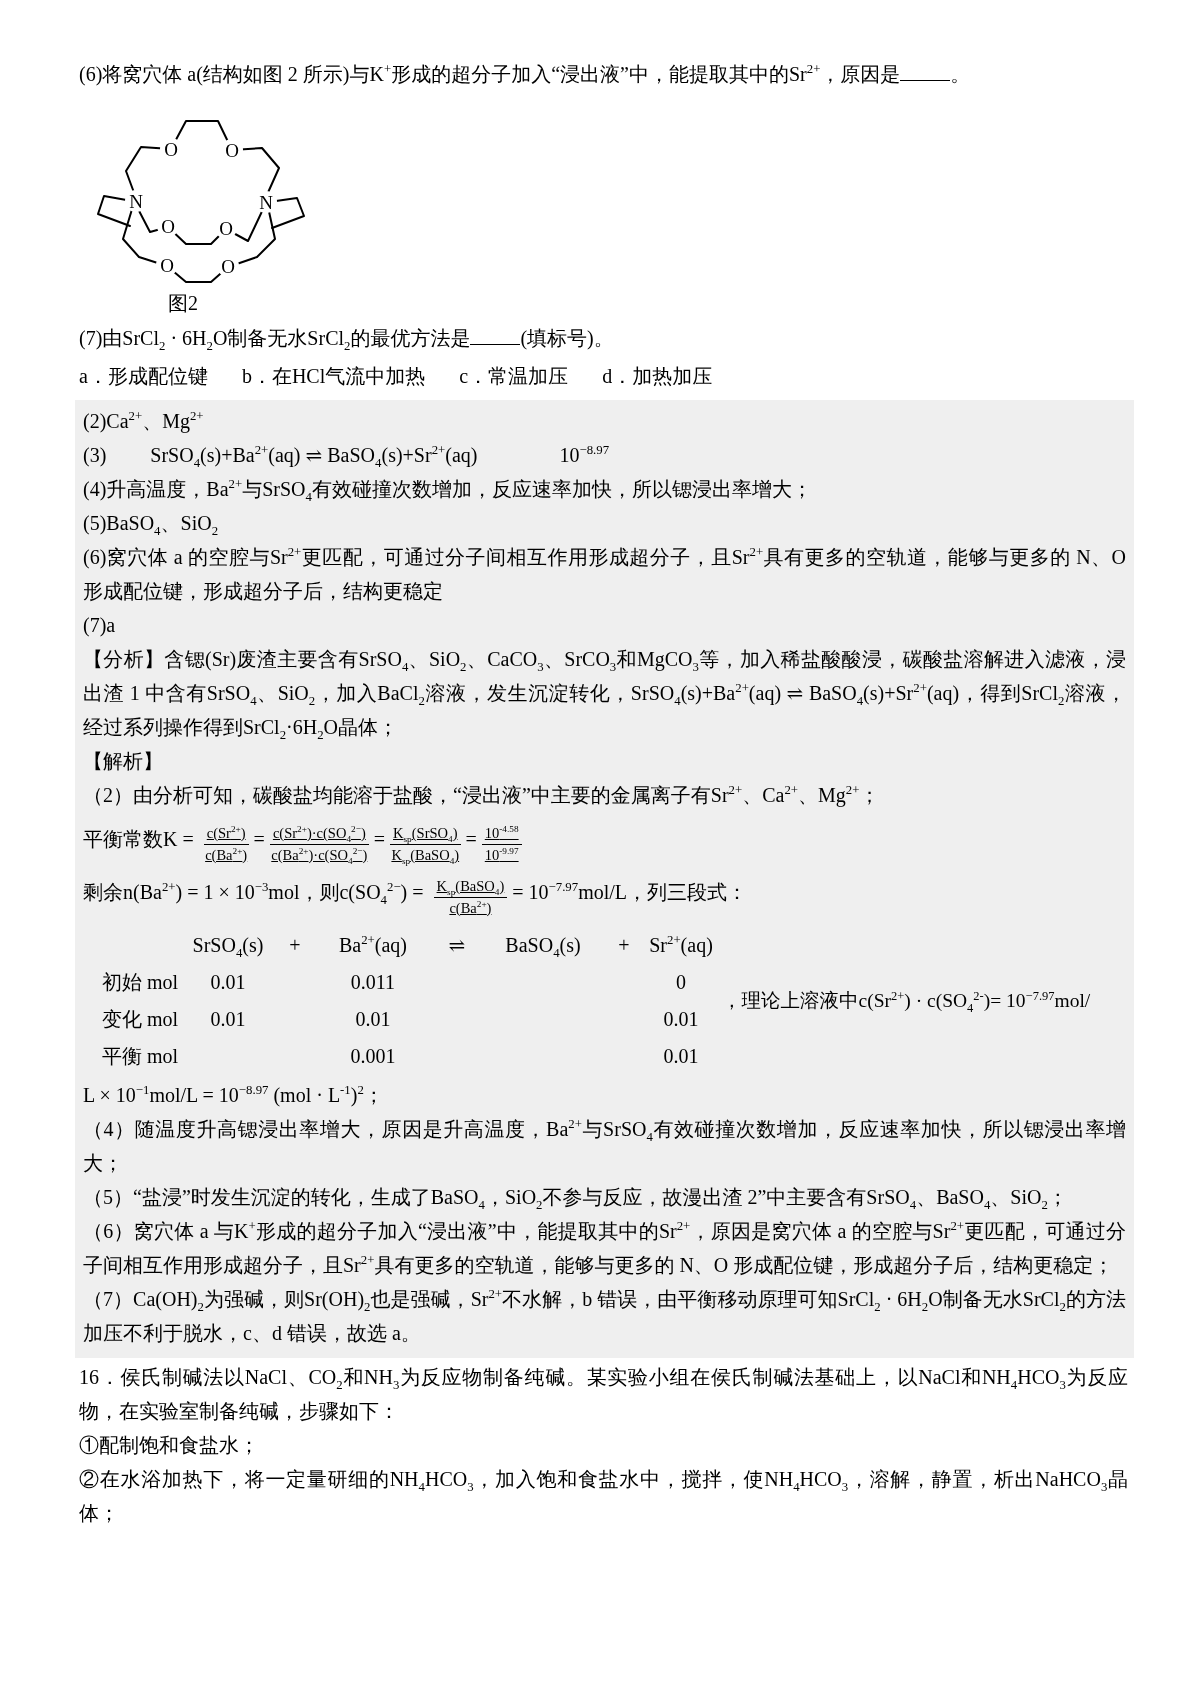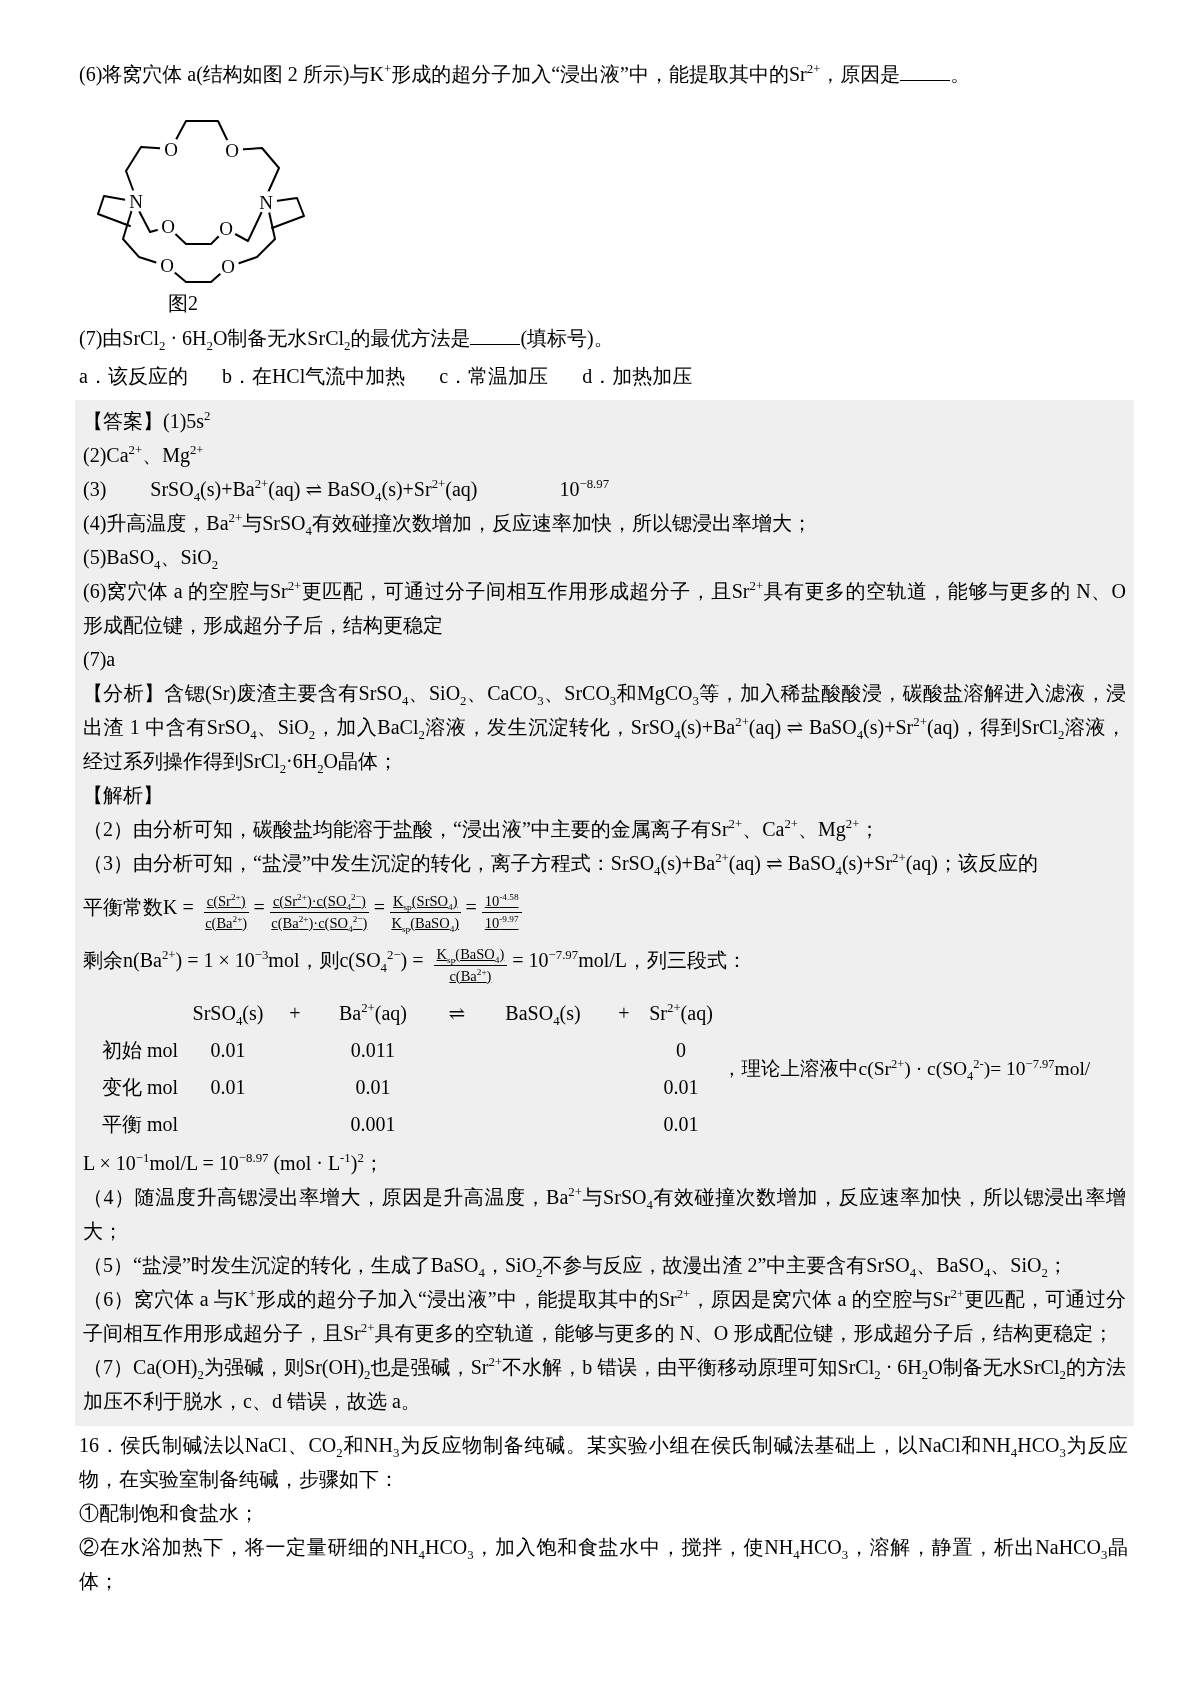--- a/index.html
+++ b/index.html
@@ -87,7 +87,7 @@
   </p>
 
   <p class="line top-line opts">
-    <span class="opt">a．该反应的</span><span class="opt">b．在HCl气流中加热</span><span class="opt">c．常温加压</span><span class="opt">d．加热加压</span>
+    <span class="opt">a．形成配位键</span><span class="opt">b．在HCl气流中加热</span><span class="opt">c．常温加压</span><span class="opt">d．加热加压</span>
   </p>
 
   <div class="answer-block">

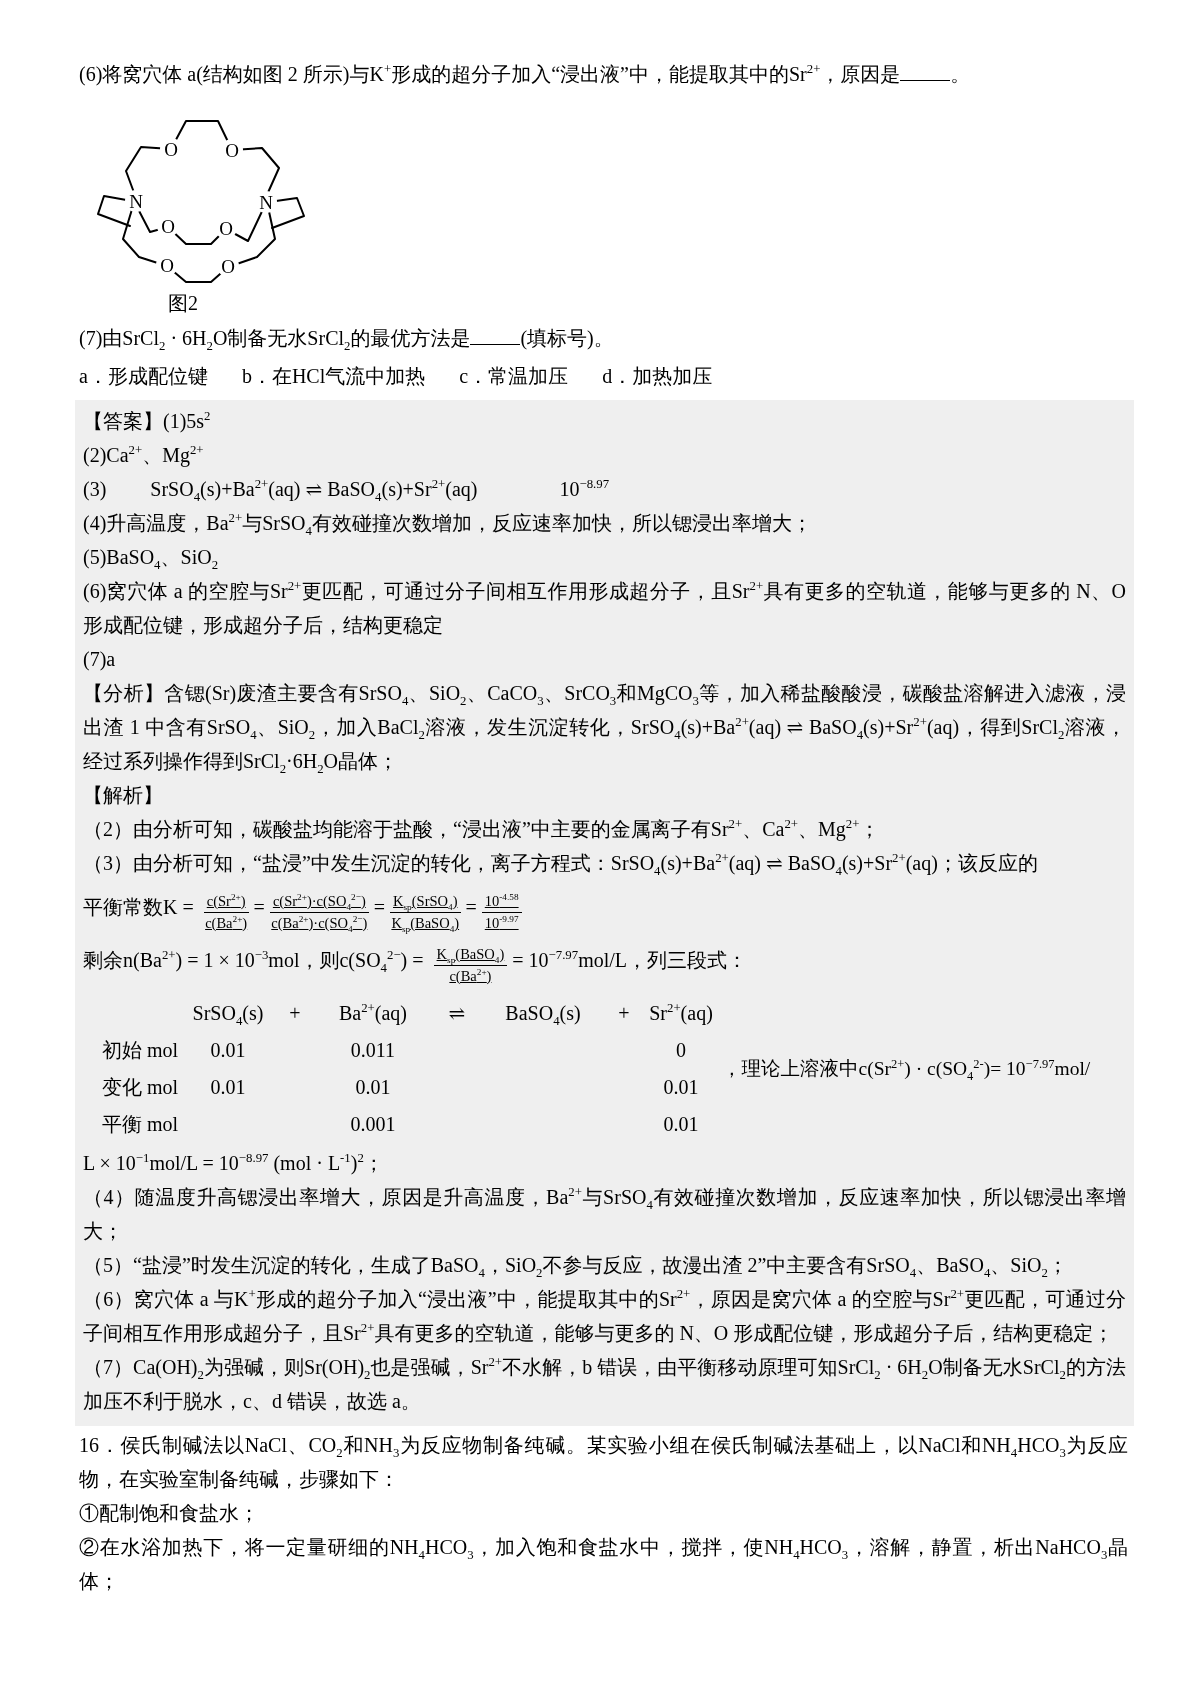--- a/index.html
+++ b/index.html
@@ -91,7 +91,6 @@
   </p>
 
   <div class="answer-block">
-    <p class="line"><span>【答案】</span><span>(1)5s<sup>2</sup></span></p>
     <p class="line">(2)Ca<sup>2+</sup>、Mg<sup>2+</sup></p>
     <p class="line">
       <span>(3)</span><span class="a3-eq">SrSO<sub>4</sub>(s)+Ba<sup>2+</sup>(aq) ⇌ BaSO<sub>4</sub>(s)+Sr<sup>2+</sup>(aq)</span><span class="a3-k">10<sup>−8.97</sup></span>

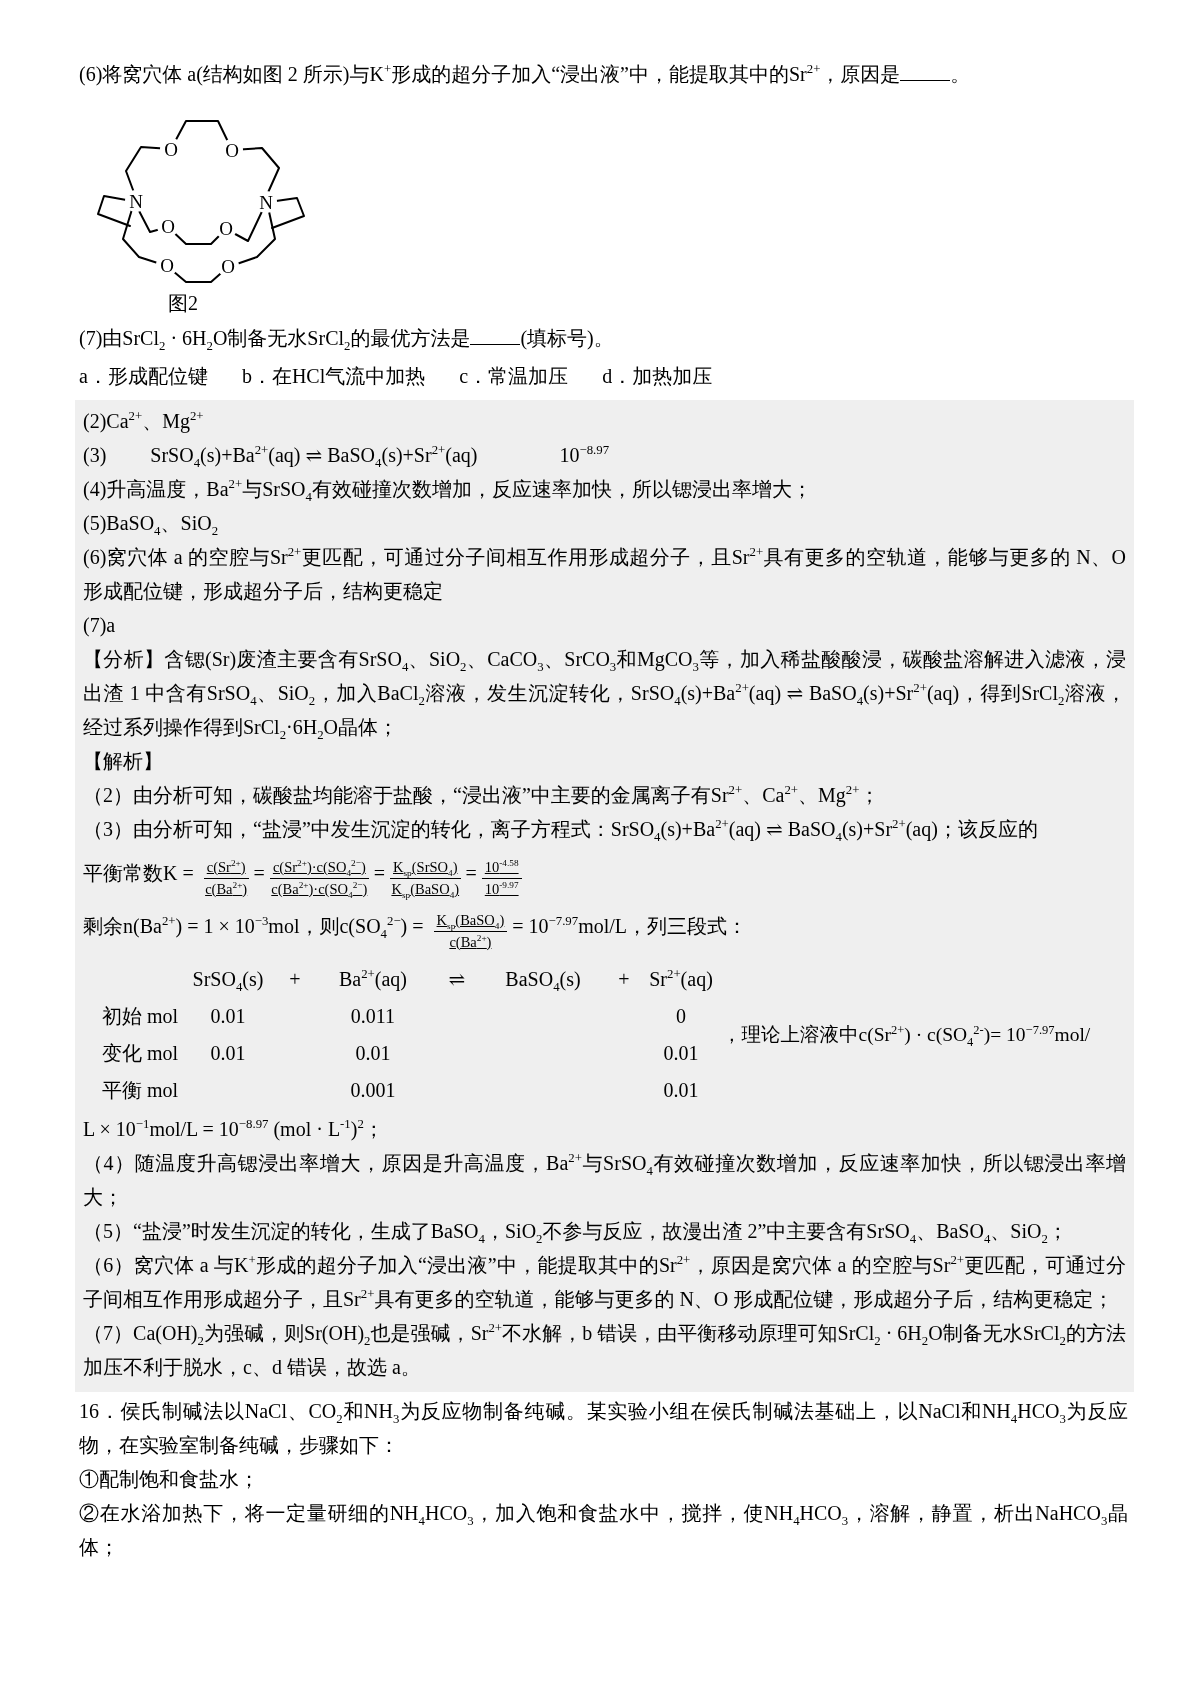--- a/index.html
+++ b/index.html
@@ -104,7 +104,6 @@
 
     <p class="line">【解析】</p>
     <p class="line">（2）由分析可知，碳酸盐均能溶于盐酸，“浸出液”中主要的金属离子有Sr<sup>2+</sup>、Ca<sup>2+</sup>、Mg<sup>2+</sup>；</p>
-    <p class="para">（3）由分析可知，“盐浸”中发生沉淀的转化，离子方程式：SrSO<sub>4</sub>(s)+Ba<sup>2+</sup>(aq) ⇌ BaSO<sub>4</sub>(s)+Sr<sup>2+</sup>(aq)；该反应的</p>
 
     <div class="eqline">
       <span class="txt">平衡常数K = </span>

